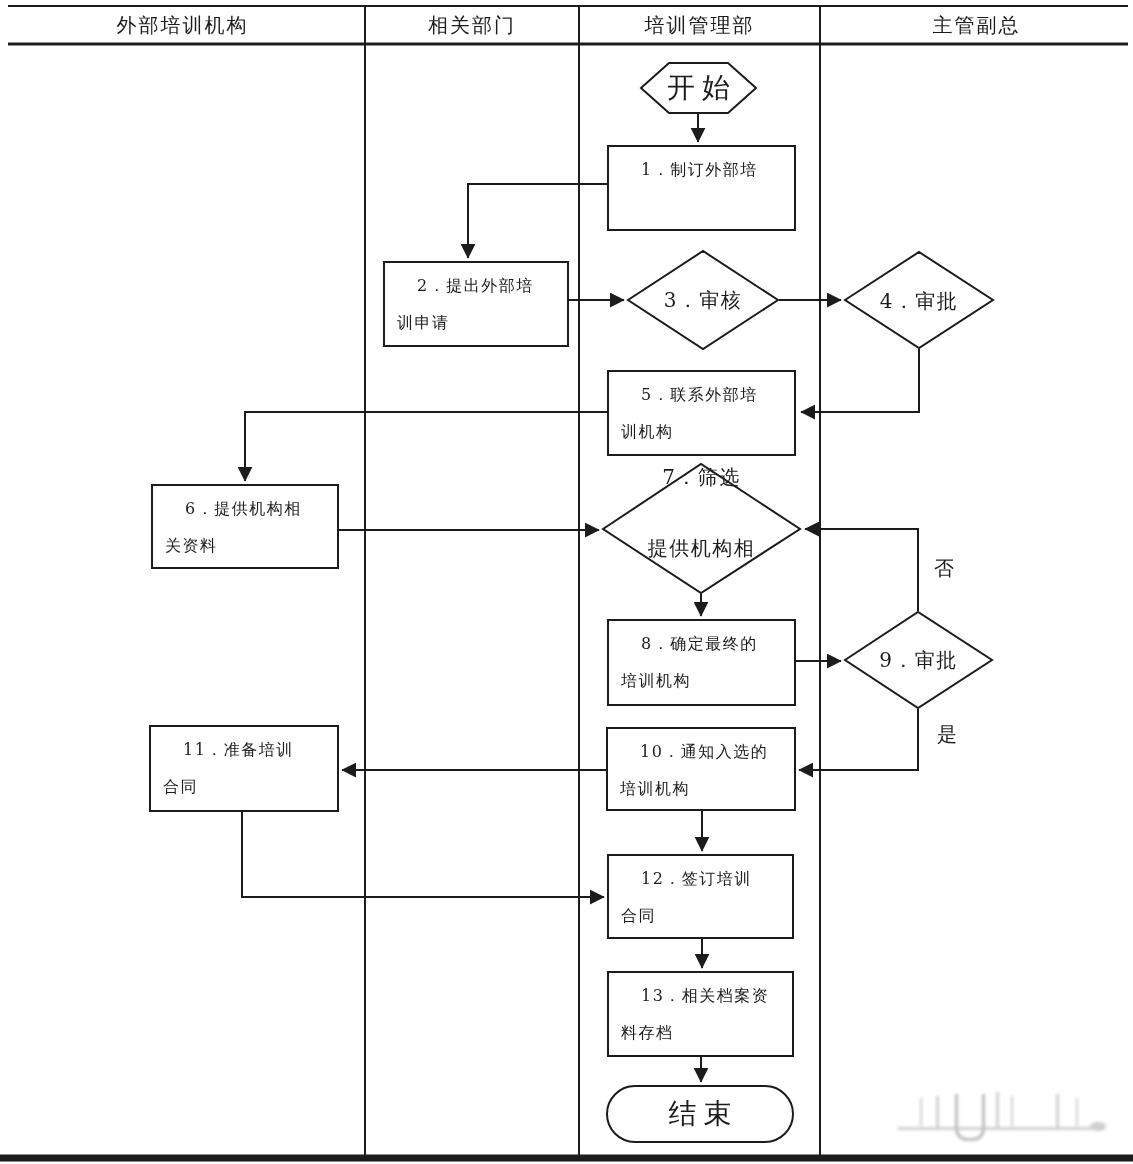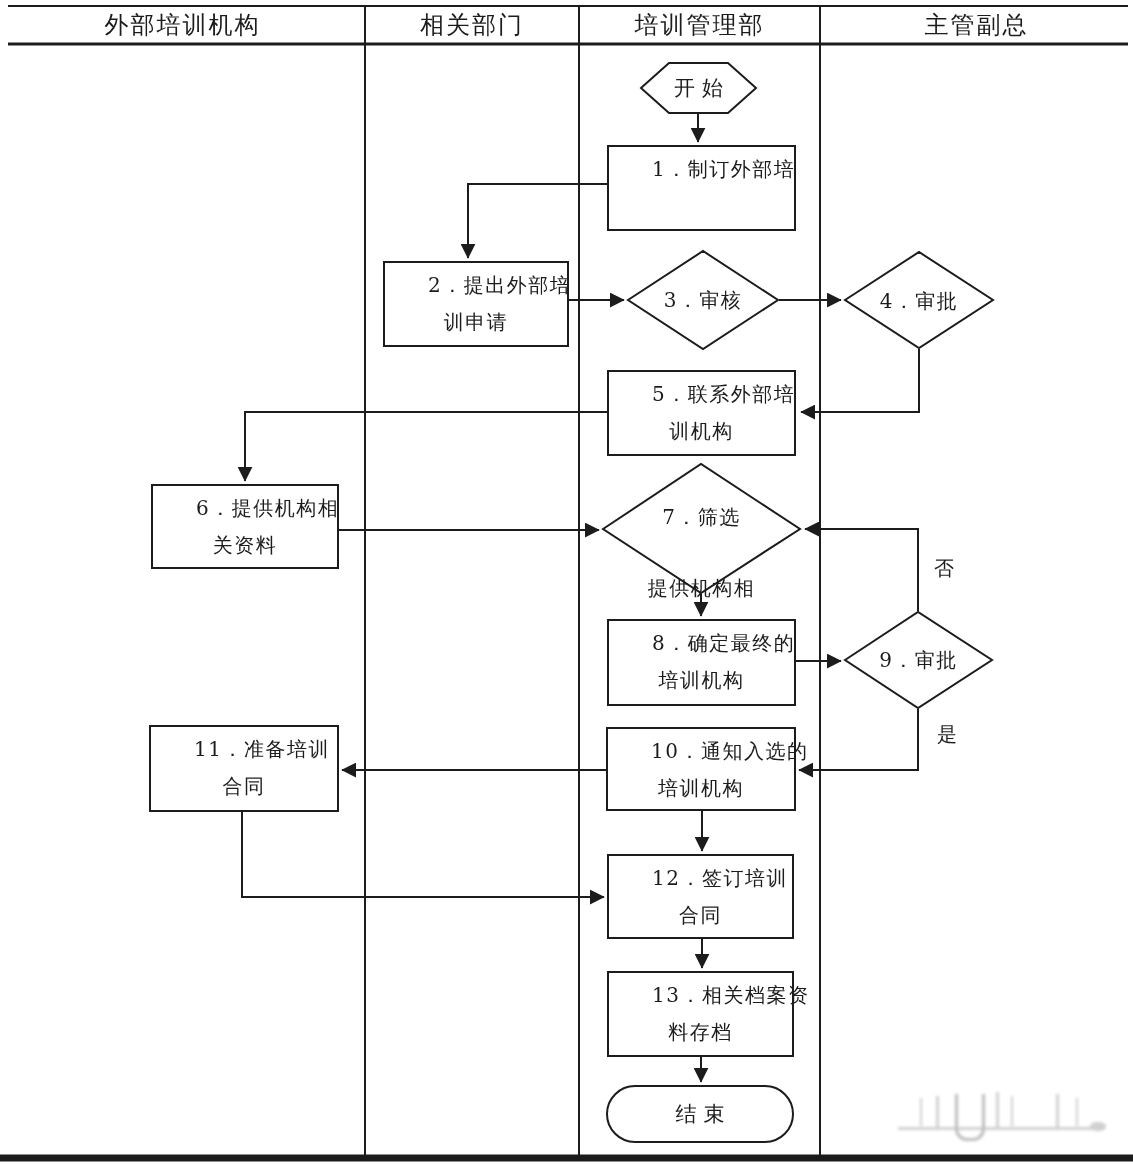--- a/index.html
+++ b/index.html
@@ -23,7 +23,7 @@
   .lbl{position:absolute;box-sizing:border-box;color:var(--text);}
   .lane-header{
     top:6px;height:38px;display:flex;align-items:center;justify-content:center;
-    font-size:24px;letter-spacing:2px;
+    font-size:20px;letter-spacing:2px;
   }
   .box-label{
     font-size:20px;letter-spacing:1.5px;line-height:37px;padding:5px 24px;text-align:center;

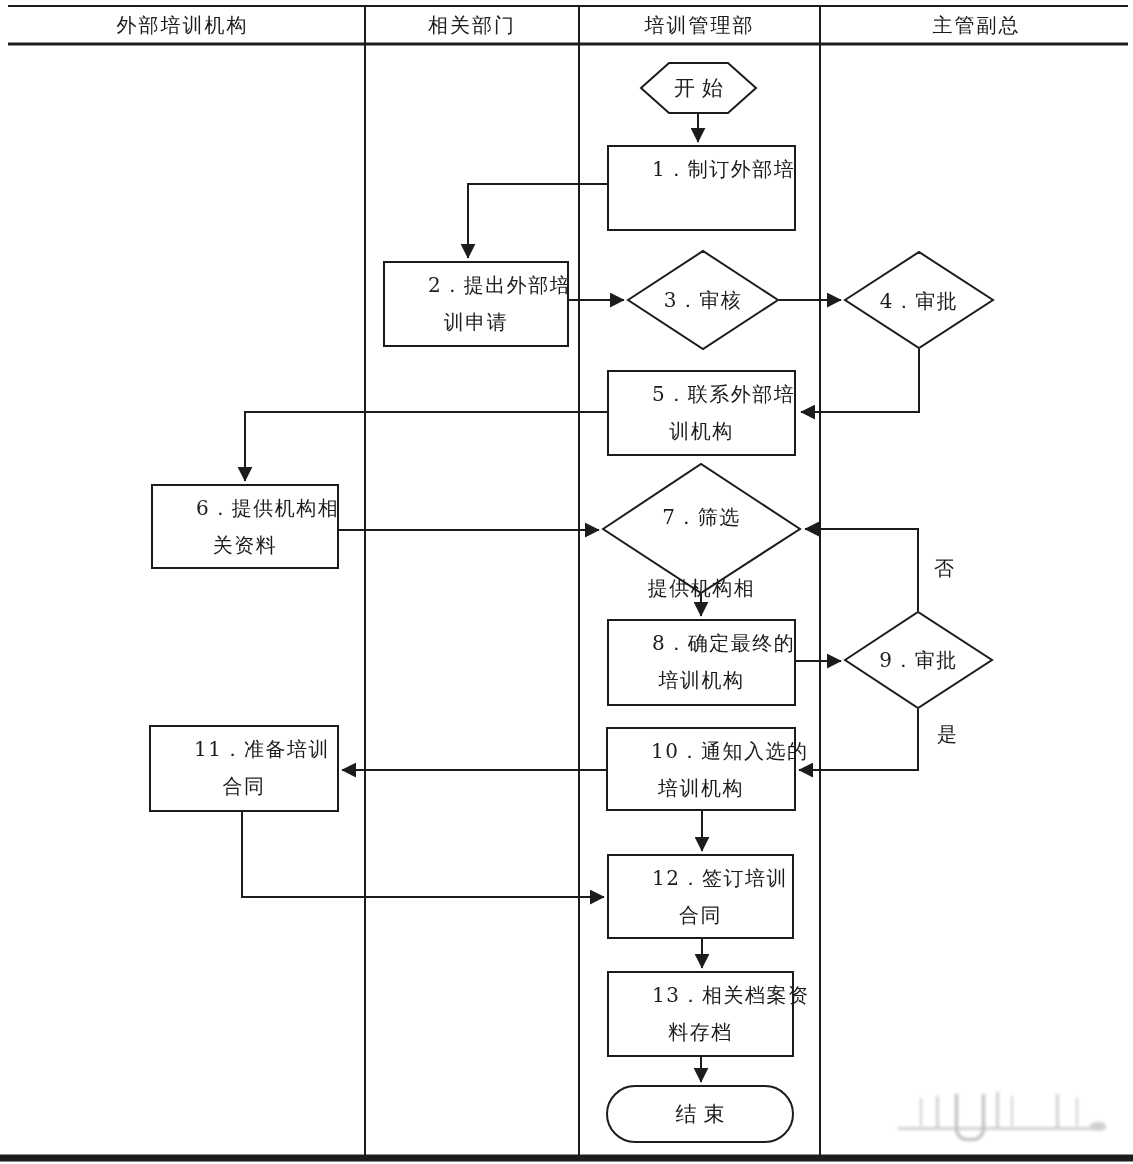--- a/index.html
+++ b/index.html
@@ -36,7 +36,7 @@
   }
   .terminal-label{
     display:flex;align-items:center;justify-content:center;
-    font-size:21px;letter-spacing:7px;padding-left:7px;
+    font-size:28px;letter-spacing:7px;padding-left:7px;
   }
   .edge-label{
     display:flex;align-items:center;justify-content:center;

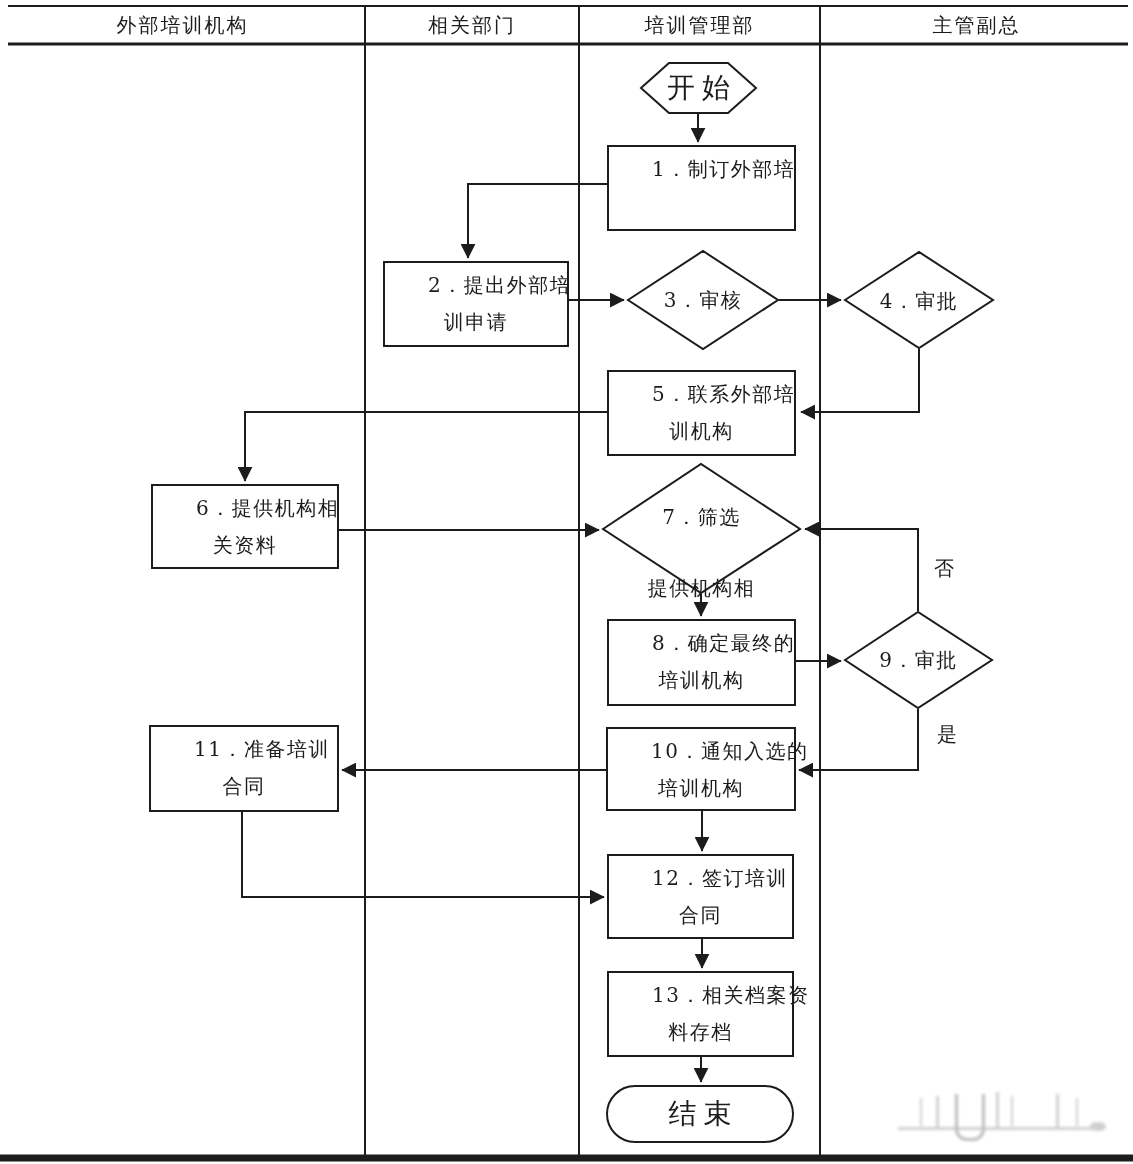--- a/index.html
+++ b/index.html
@@ -26,7 +26,7 @@
     font-size:20px;letter-spacing:2px;
   }
   .box-label{
-    font-size:20px;letter-spacing:1.5px;line-height:37px;padding:5px 24px;text-align:center;
+    font-size:16px;letter-spacing:1.5px;line-height:37px;padding:5px 13px;
   }
   .box-label .l1{display:block;text-indent:20px;white-space:nowrap;}
   .box-label .l2{display:block;white-space:nowrap;}

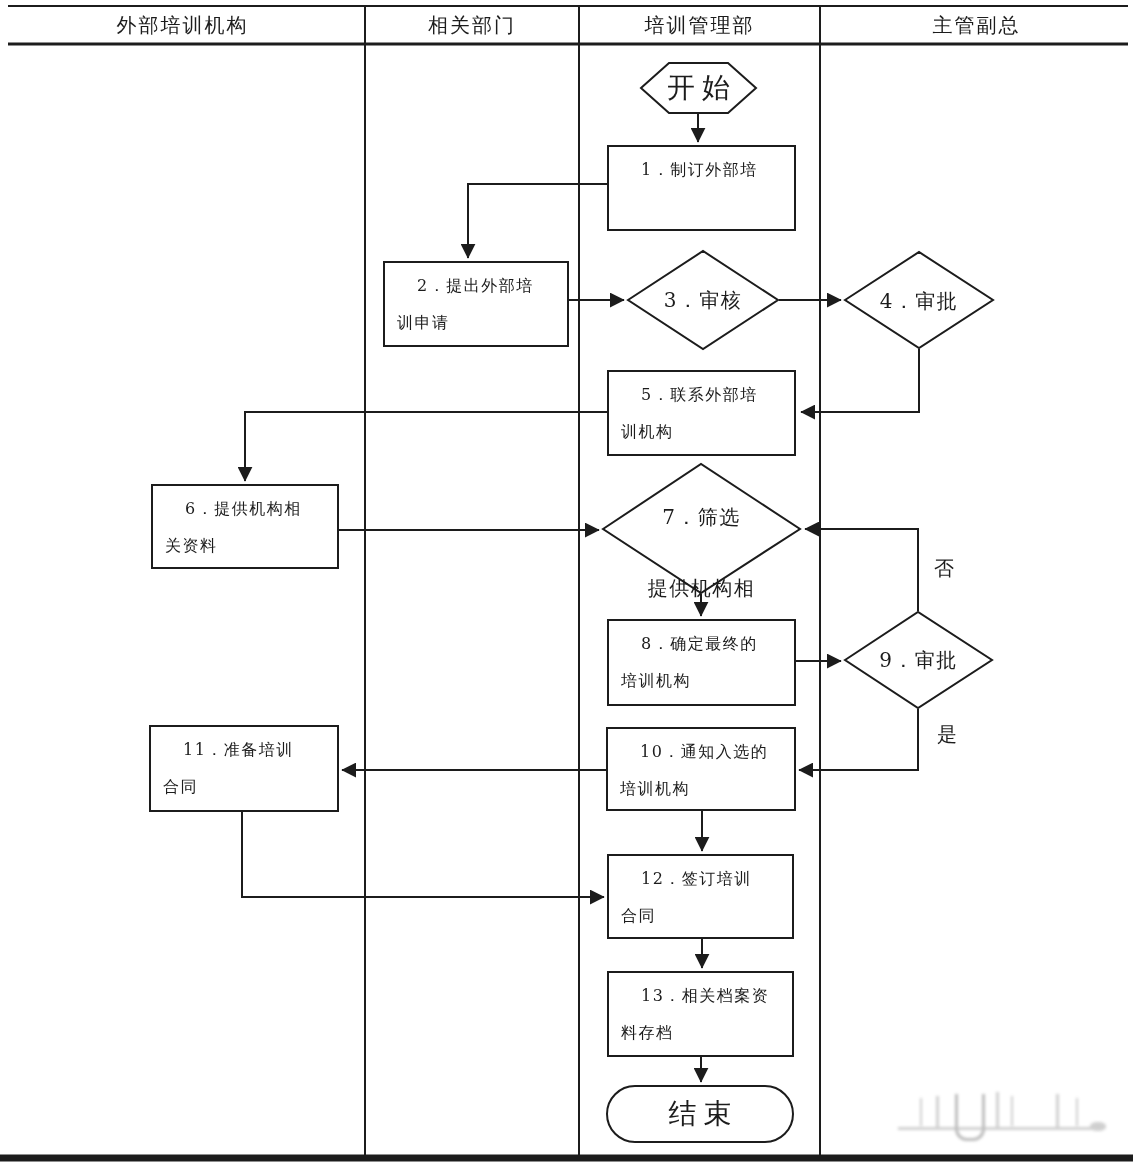--- a/index.html
+++ b/index.html
@@ -146,7 +146,7 @@
     <span class="l2">关资料</span>
   </div>
 
-  <div class="lbl diamond-label" style="left:603px;top:488px;width:197px;height:129px;gap:40px;">
+  <div class="lbl diamond-label" style="left:603px;top:448px;width:197px;height:129px;gap:40px;">
     <span>7．筛选</span>
     <span>提供机构相</span>
   </div>

